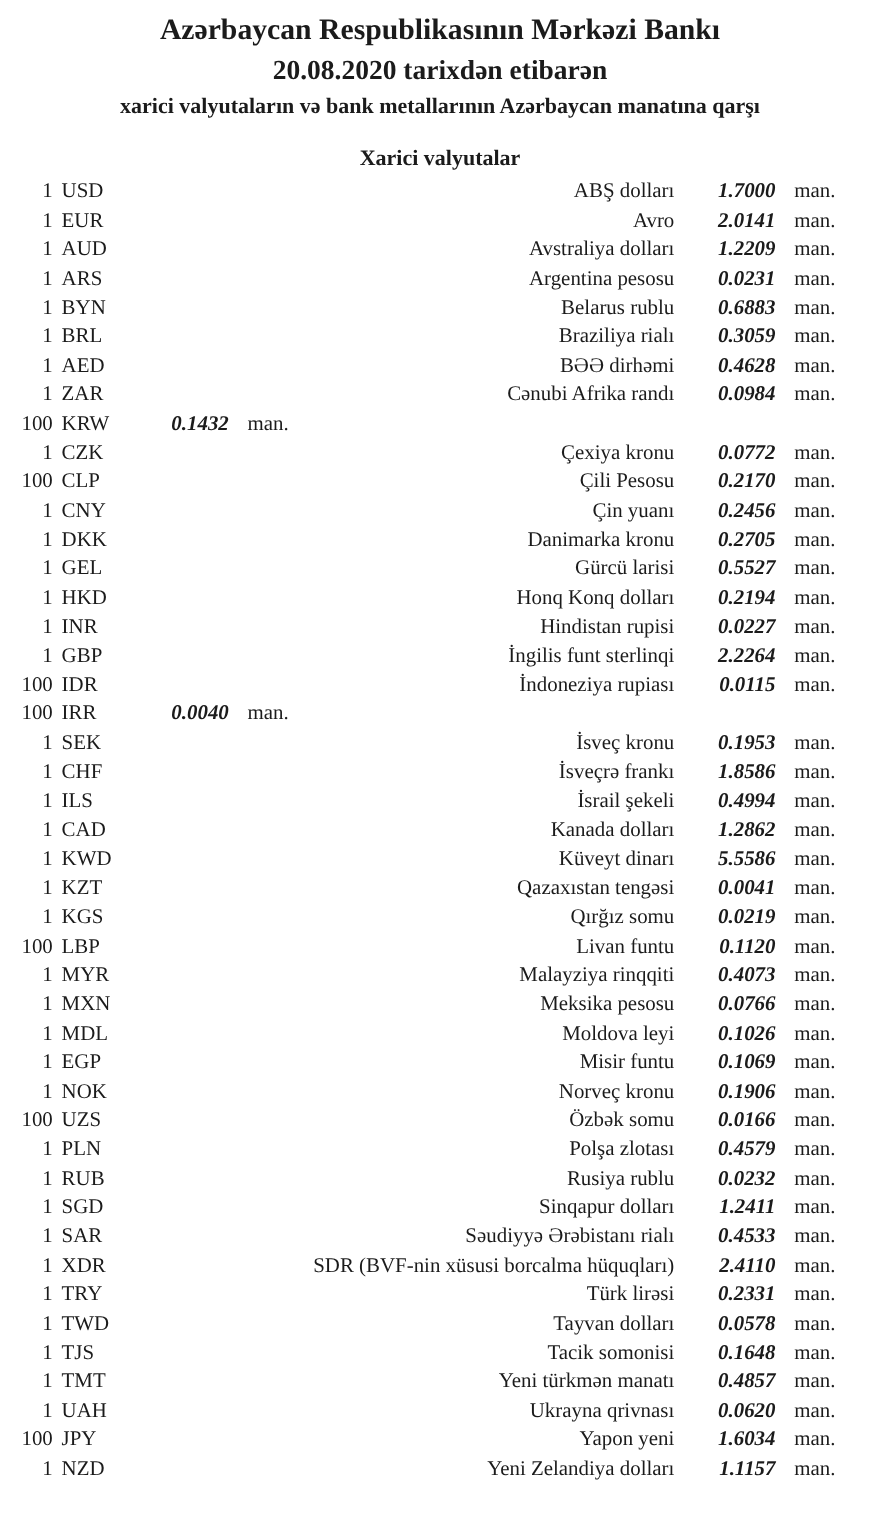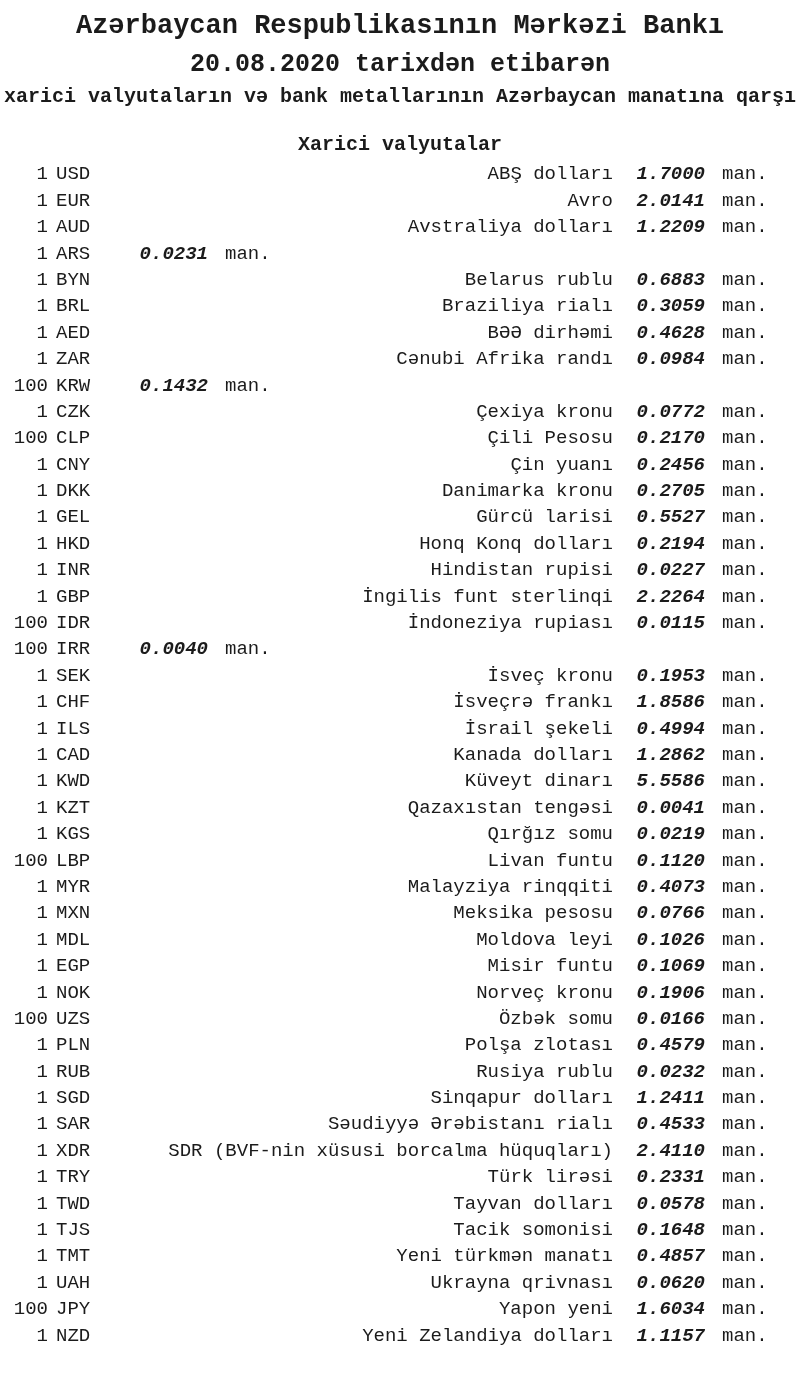--- a/index.html
+++ b/index.html
@@ -13,7 +13,7 @@
     height: 1384px;
     background: #ffffff;
     color: #1b1b1b;
-    font-family: Liberation Mono, monospace;
+    font-family: Liberation Serif, serif;
     overflow: hidden;
     box-sizing: border-box;
   }

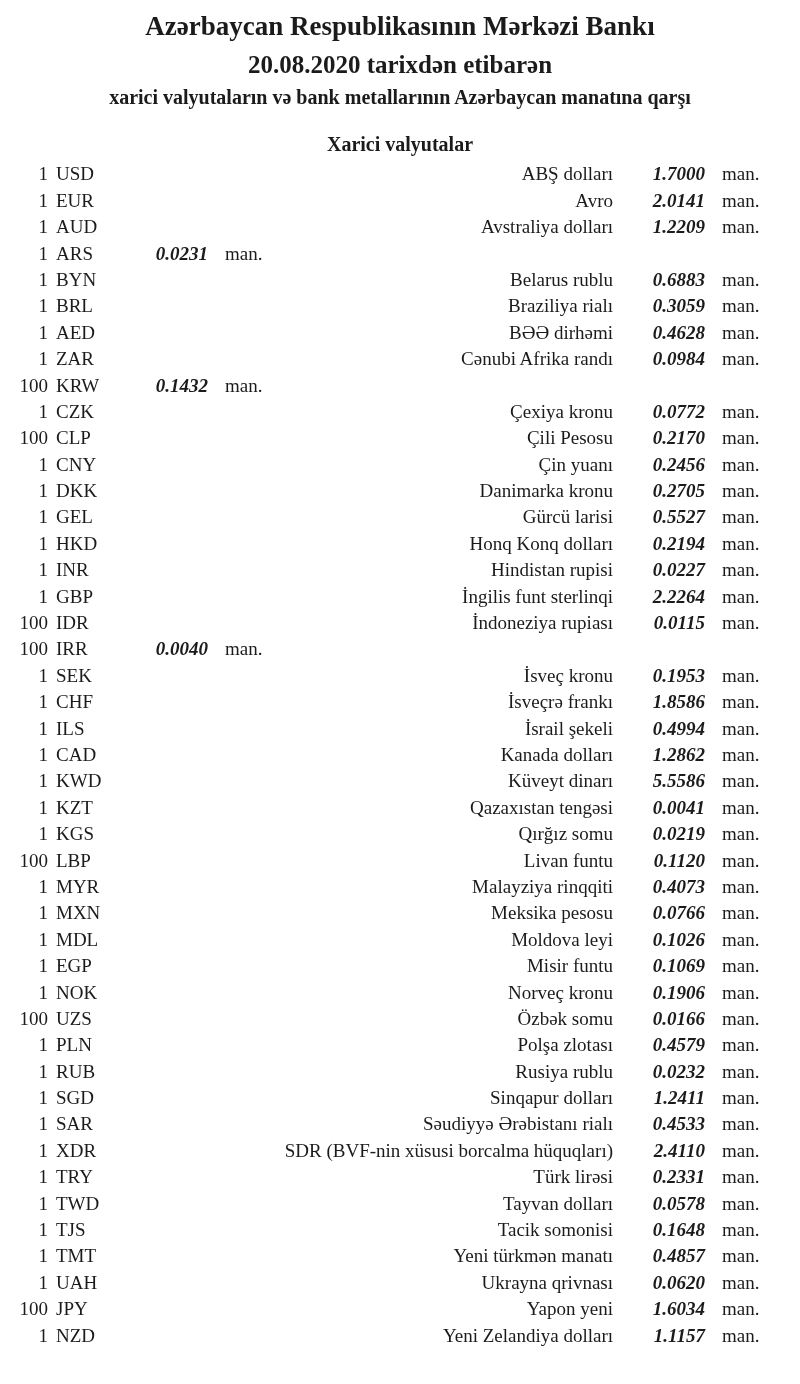--- a/index.html
+++ b/index.html
@@ -132,6 +132,7 @@
       <div class="rate-row">
       <span class="c-qty">1</span>
       <span class="c-code">ARS</span>
+      <span class="c-name">Argentina pesosu</span>
       <span class="c-rate">0.0231</span>
       <span class="c-unit">man.</span>
     </div>

